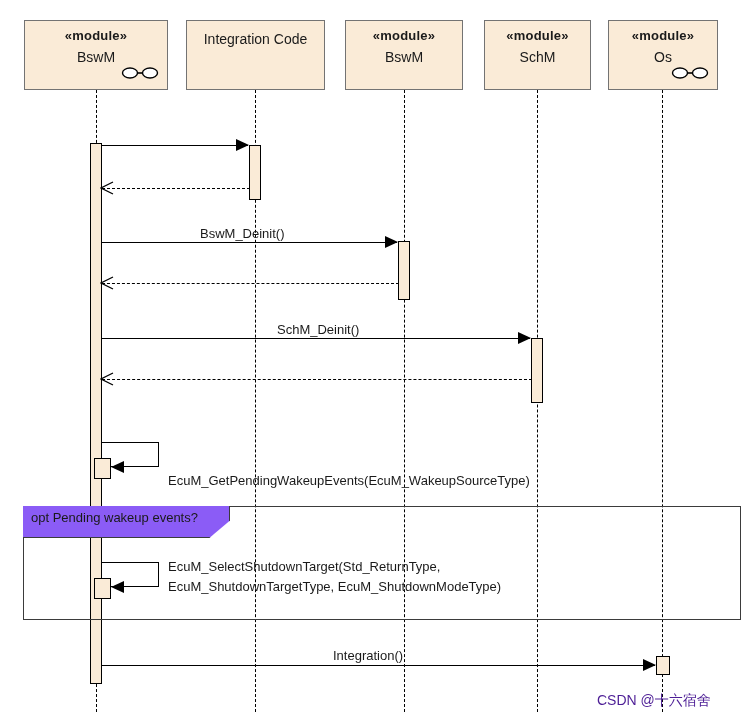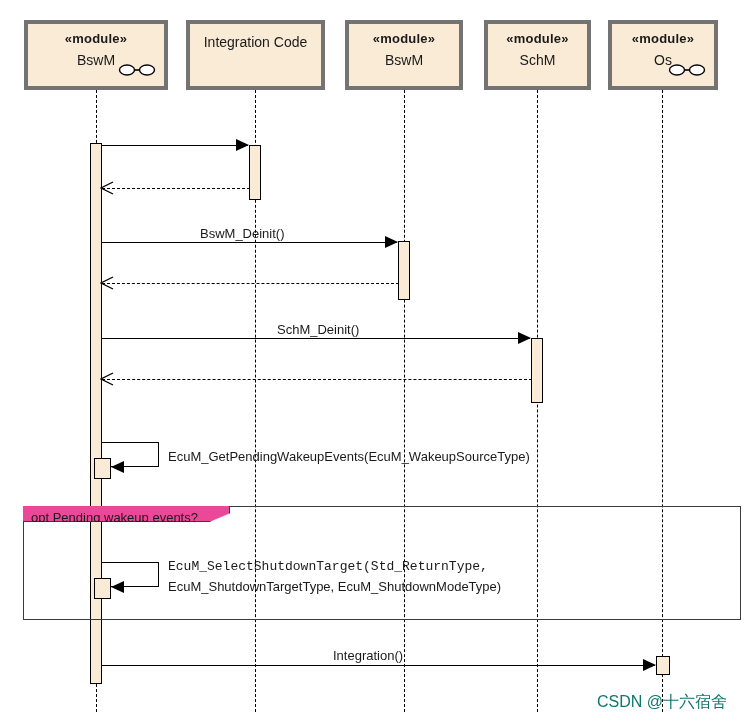--- a/index.html
+++ b/index.html
@@ -23,7 +23,7 @@
     position: absolute;
     box-sizing: border-box;
     background: #faebd7;
-    border: 4px solid #737373;
+    border: 1px solid #737373;
     text-align: center;
     line-height: 1.25;
   }

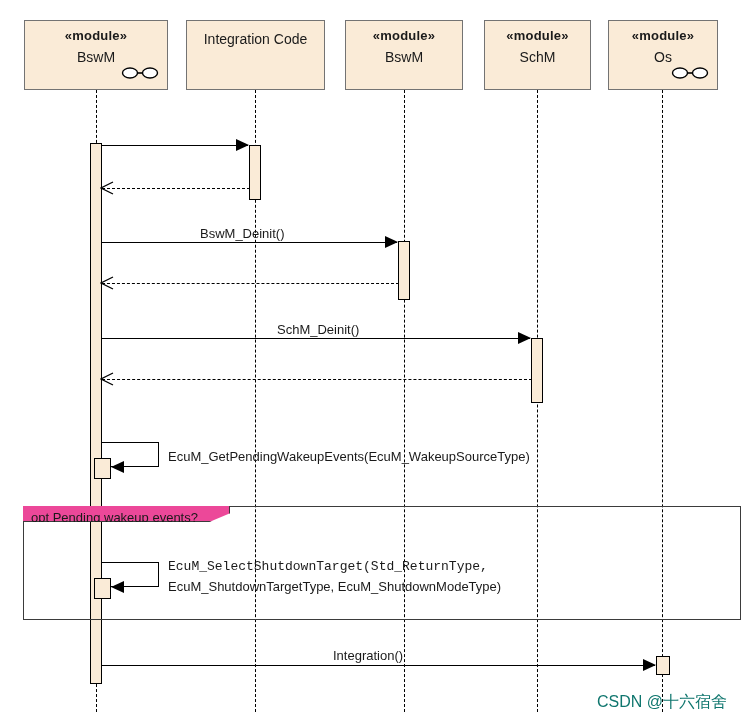--- a/index.html
+++ b/index.html
@@ -217,7 +217,7 @@
   <div class="self-msg" style="left:102px; top:442px; width:57px; height:25px;"></div>
   <div class="activation" style="left:94px; top:458px; width:17px; height:21px;"></div>
   <div class="arrow-solid-left" style="left:111px; top:461px;"></div>
-  <div class="msg-label" style="left:168px; top:448px;text-align:right;">EcuM_GetPendingWakeupEvents(EcuM_WakeupSourceType)</div>
+  <div class="msg-label" style="left:168px; top:472px;text-align:right;">EcuM_GetPendingWakeupEvents(EcuM_WakeupSourceType)</div>
 
   <div class="fragment" style="left:23px; top:506px; width:718px; height:114px;"></div>
   <div class="fragment-tab" style="left:23px; top:506px; width:207px; clip-path: polygon(0 0, 100% 0, 100% 45%, 90% 100%, 0 100%);">

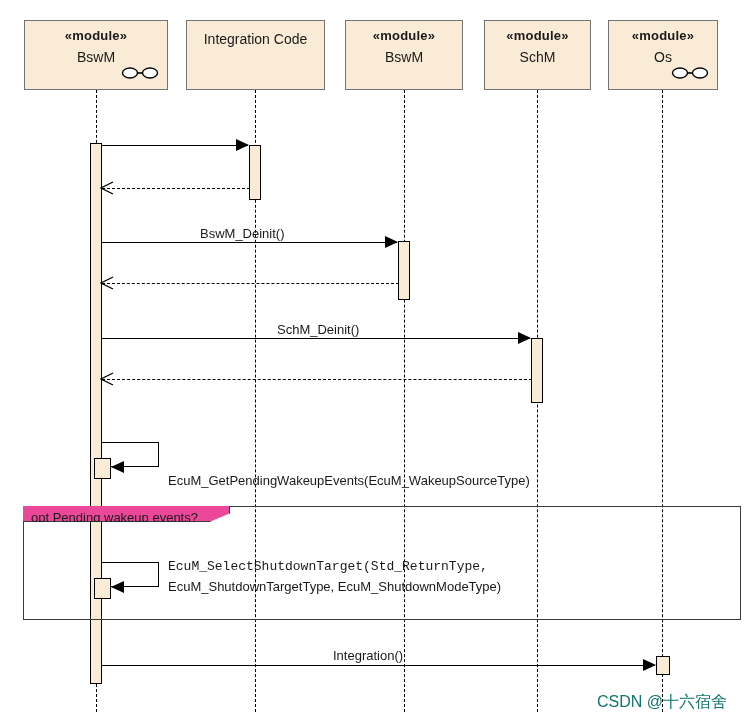--- a/index.html
+++ b/index.html
@@ -113,9 +113,9 @@
   .fragment-tab {
     position: absolute;
     box-sizing: border-box;
-    background: #ec4899;
+    background: #8b5cf6;
     border-right: none;
-    height: 16px;
+    height: 32px;
     padding: 0 22px 0 8px;
     font-size: 13px;
     line-height: 24px;

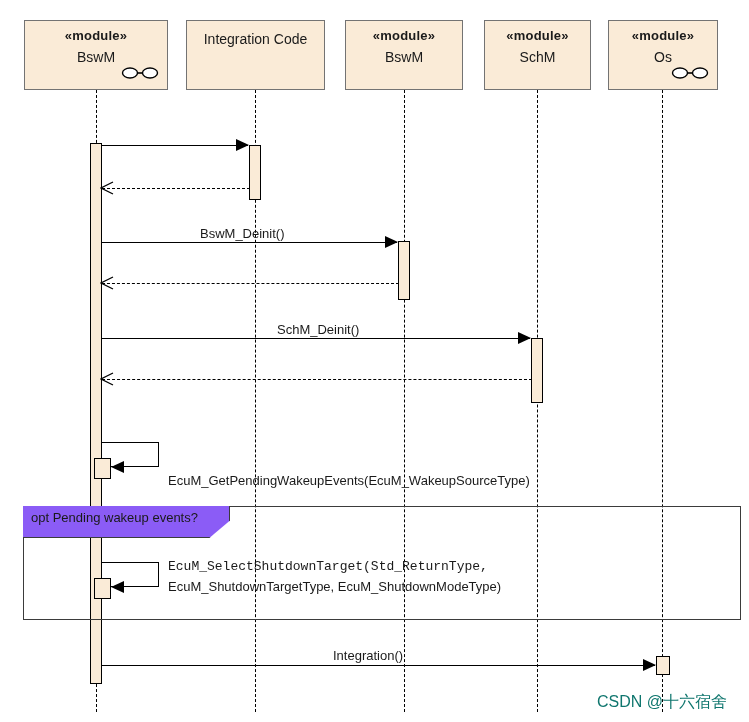--- a/index.html
+++ b/index.html
@@ -227,7 +227,7 @@
   <div class="self-msg" style="left:102px; top:562px; width:57px; height:25px;"></div>
   <div class="activation" style="left:94px; top:578px; width:17px; height:21px;"></div>
   <div class="arrow-solid-left" style="left:111px; top:581px;"></div>
-  <div class="msg-label" style="left:168px; top:558px;font-family:Liberation Mono, monospace;">EcuM_SelectShutdownTarget(Std_ReturnType,</div>
+  <div class="msg-label" style="left:168px; top:558px;">EcuM_SelectShutdownTarget(Std_ReturnType,</div>
   <div class="msg-label" style="left:168px; top:578px;">EcuM_ShutdownTargetType, EcuM_ShutdownModeType)</div>
 
   <div class="msg-label" style="left:333px; top:647px;">Integration()</div>

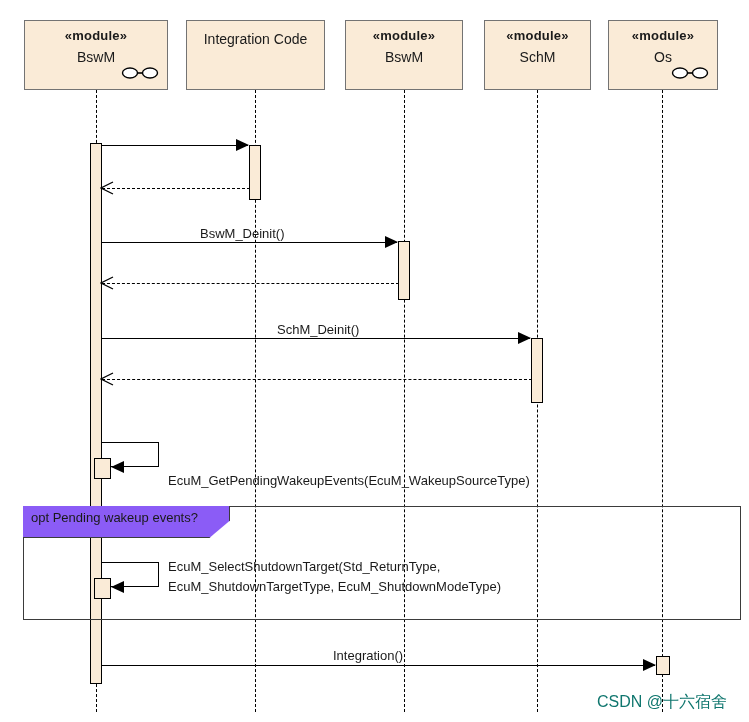--- a/index.html
+++ b/index.html
@@ -128,8 +128,8 @@
   
   .watermark {
     position: absolute;
-    font-size: 16px;
-    color: #0f766e;
+    font-size: 14px;
+    color: #4c1d95;
     white-space: nowrap;
   }
 </style>

